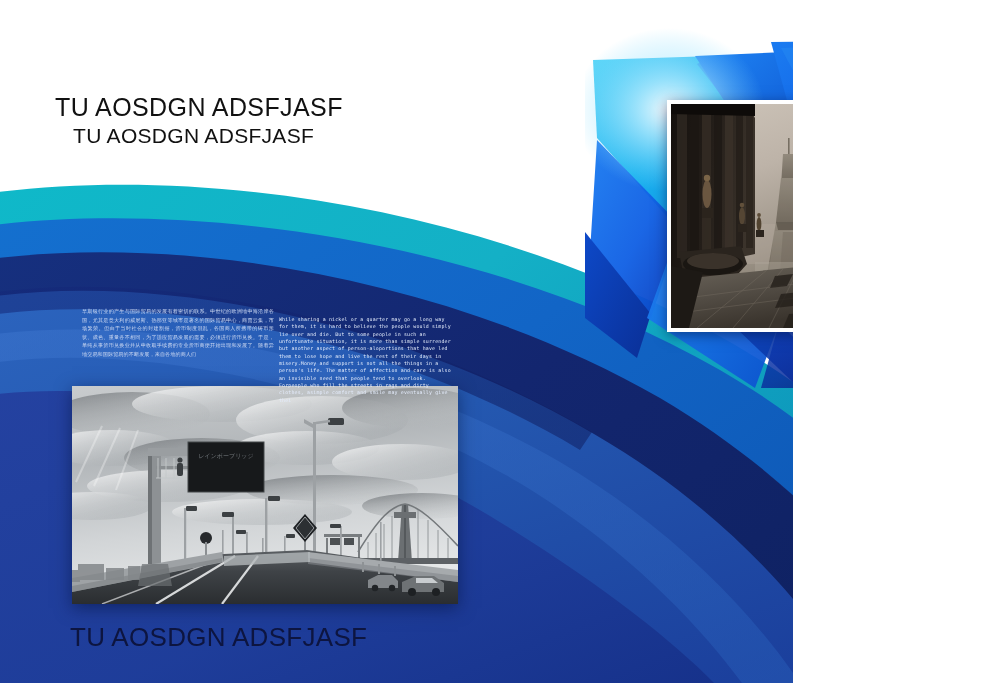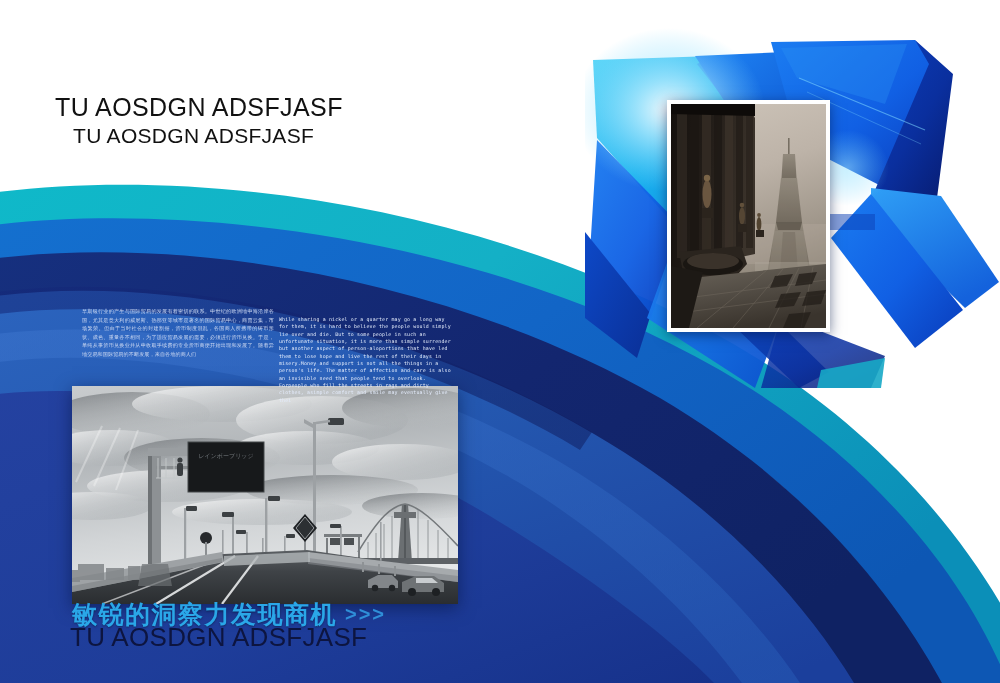--- a/index.html
+++ b/index.html
@@ -5,7 +5,7 @@
   html,body{margin:0;padding:0;background:#fff;}
   body{width:1000px;height:683px;overflow:hidden;
        font-family:"Liberation Sans","DejaVu Sans",sans-serif;}
-  #poster{position:relative;width:1000px;height:683px;background:#ffffff;overflow:hidden;}
+  #poster{position:relative;width:793px;height:683px;background:#ffffff;overflow:hidden;}
 
   
   .bg-svg{position:absolute;left:0;top:0;width:1000px;height:683px;}

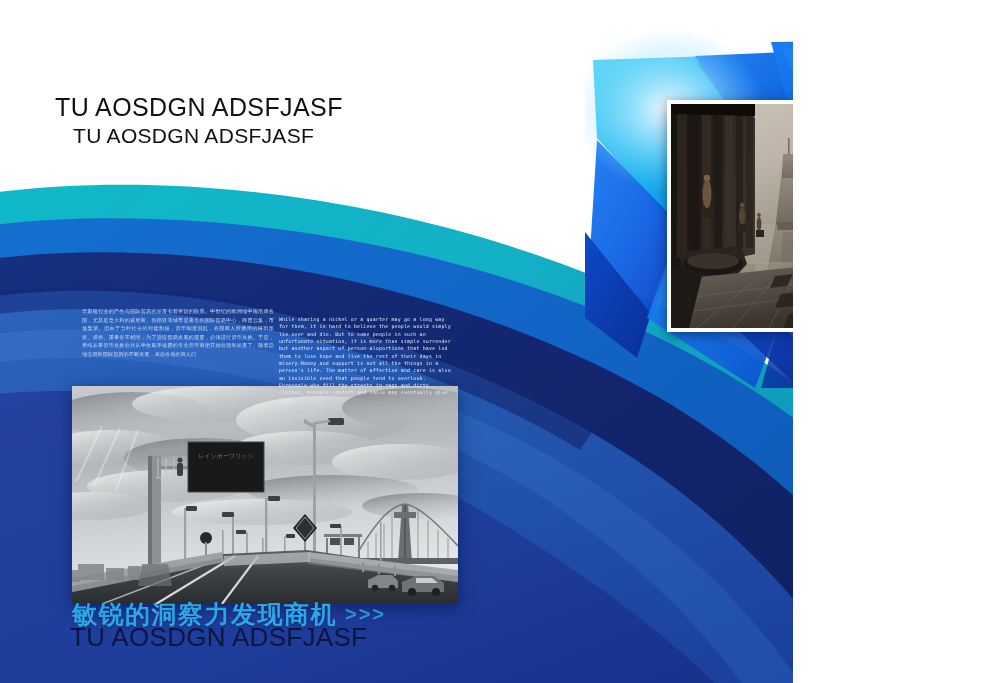--- a/index.html
+++ b/index.html
@@ -461,9 +461,6 @@
     </svg>
   </div>
 
-  <div id="caption">
-    <span class="cn">敏锐的洞察力发现商机</span><span class="arrows">&gt;&gt;&gt;</span>
-  </div>
   <div id="caption-sub">TU AOSDGN ADSFJASF</div>
 
 </div>

